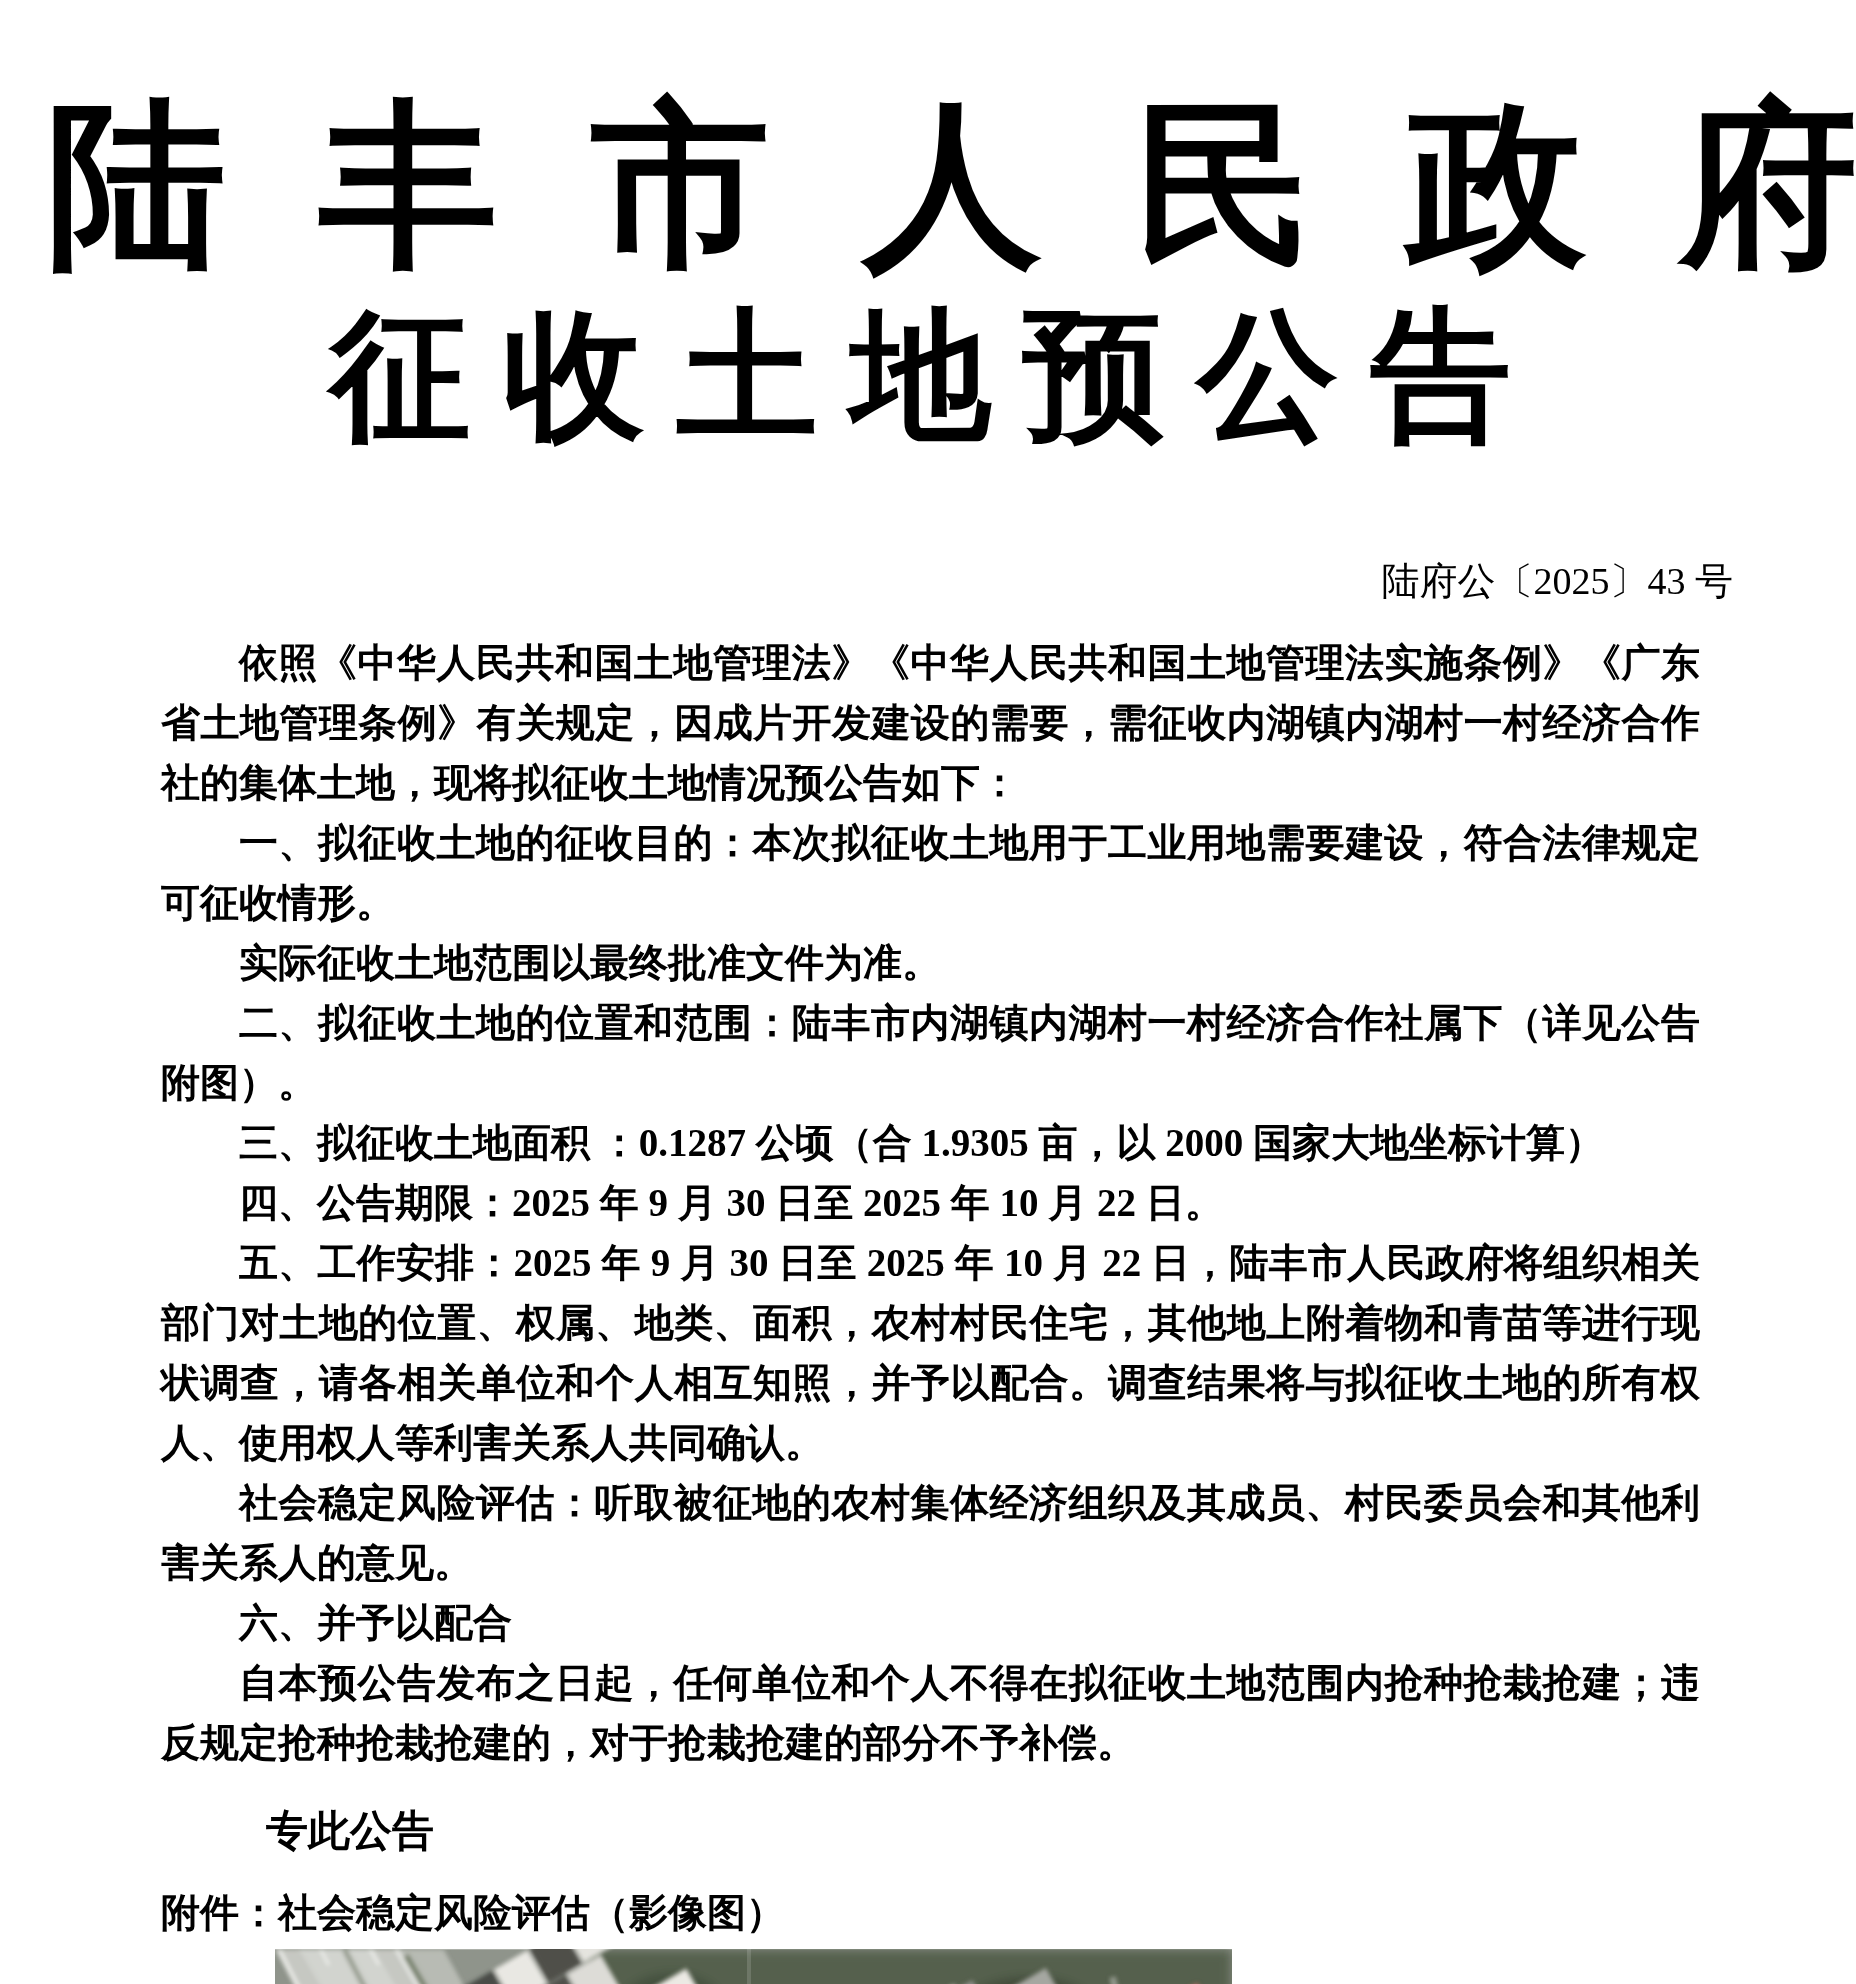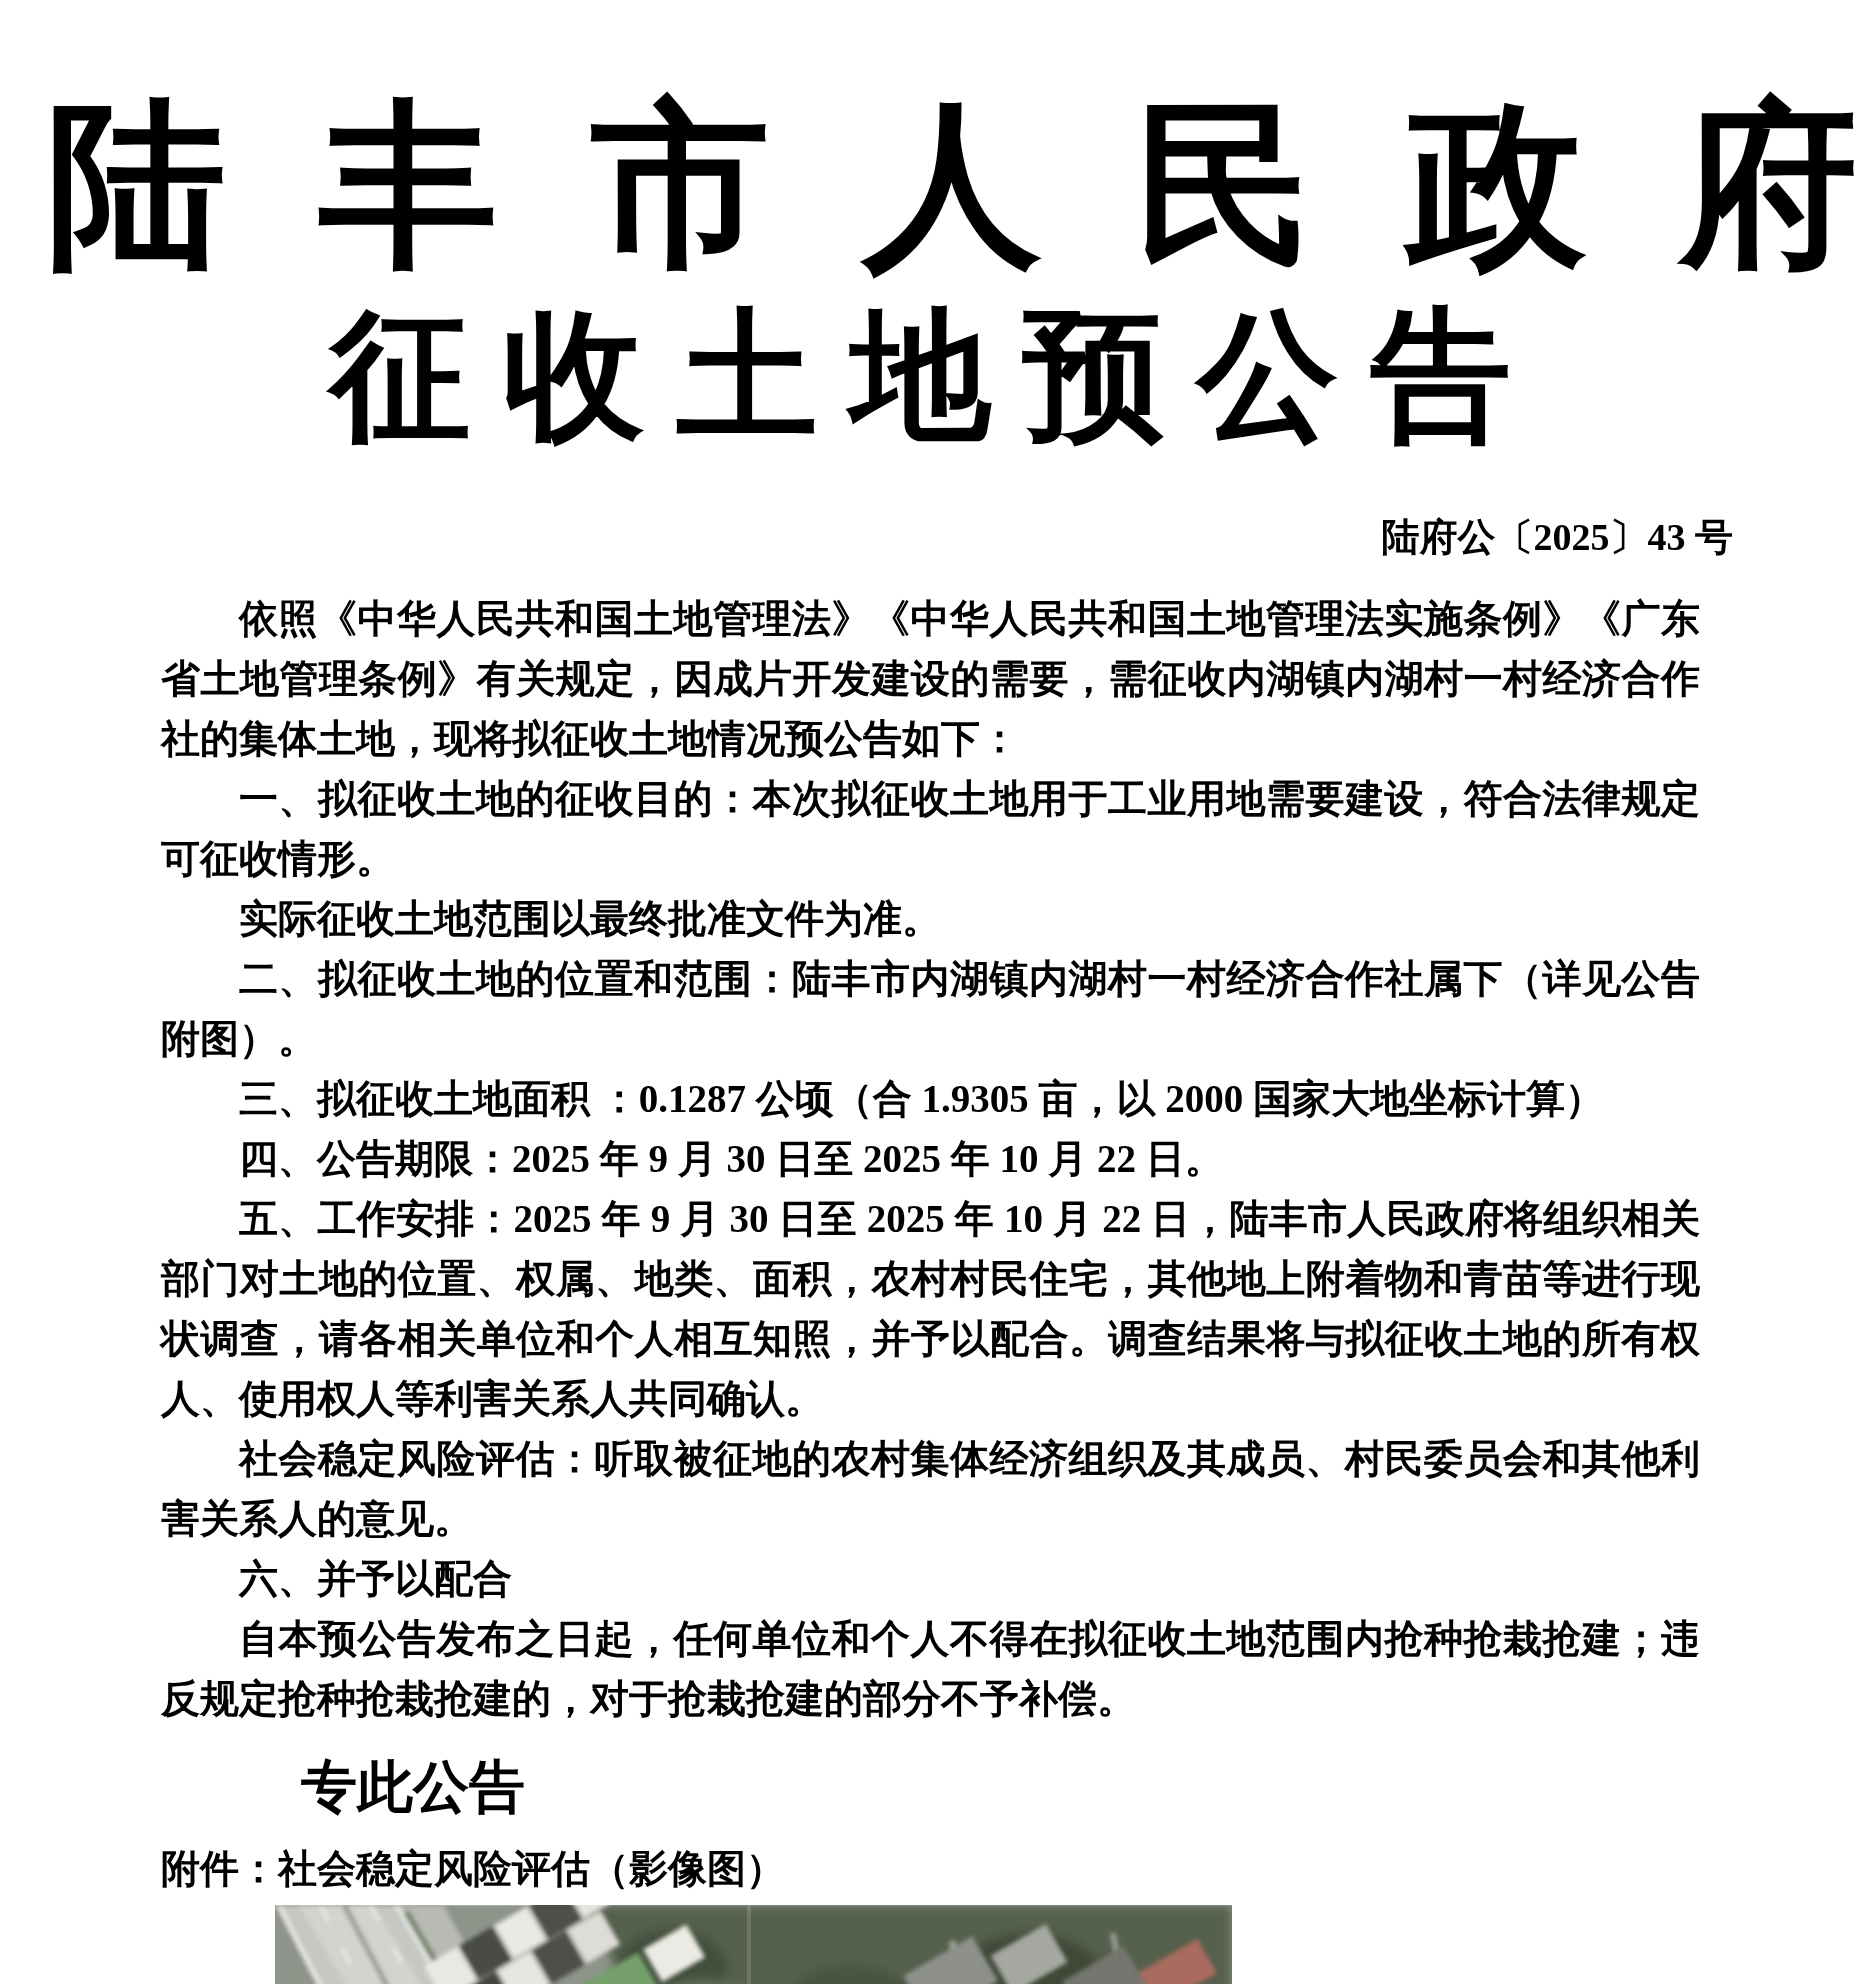--- a/index.html
+++ b/index.html
@@ -35,12 +35,12 @@
     white-space:nowrap;
   }
   .docnum{
-    margin-top:68px;
+    margin-top:112px;
     padding-right:124px;
     text-align:right;
     font-size:38px;
     line-height:1.2;
-    font-weight:bold;
+    font-weight:normal;
   }
   .bodytext{
     margin-top:28px;

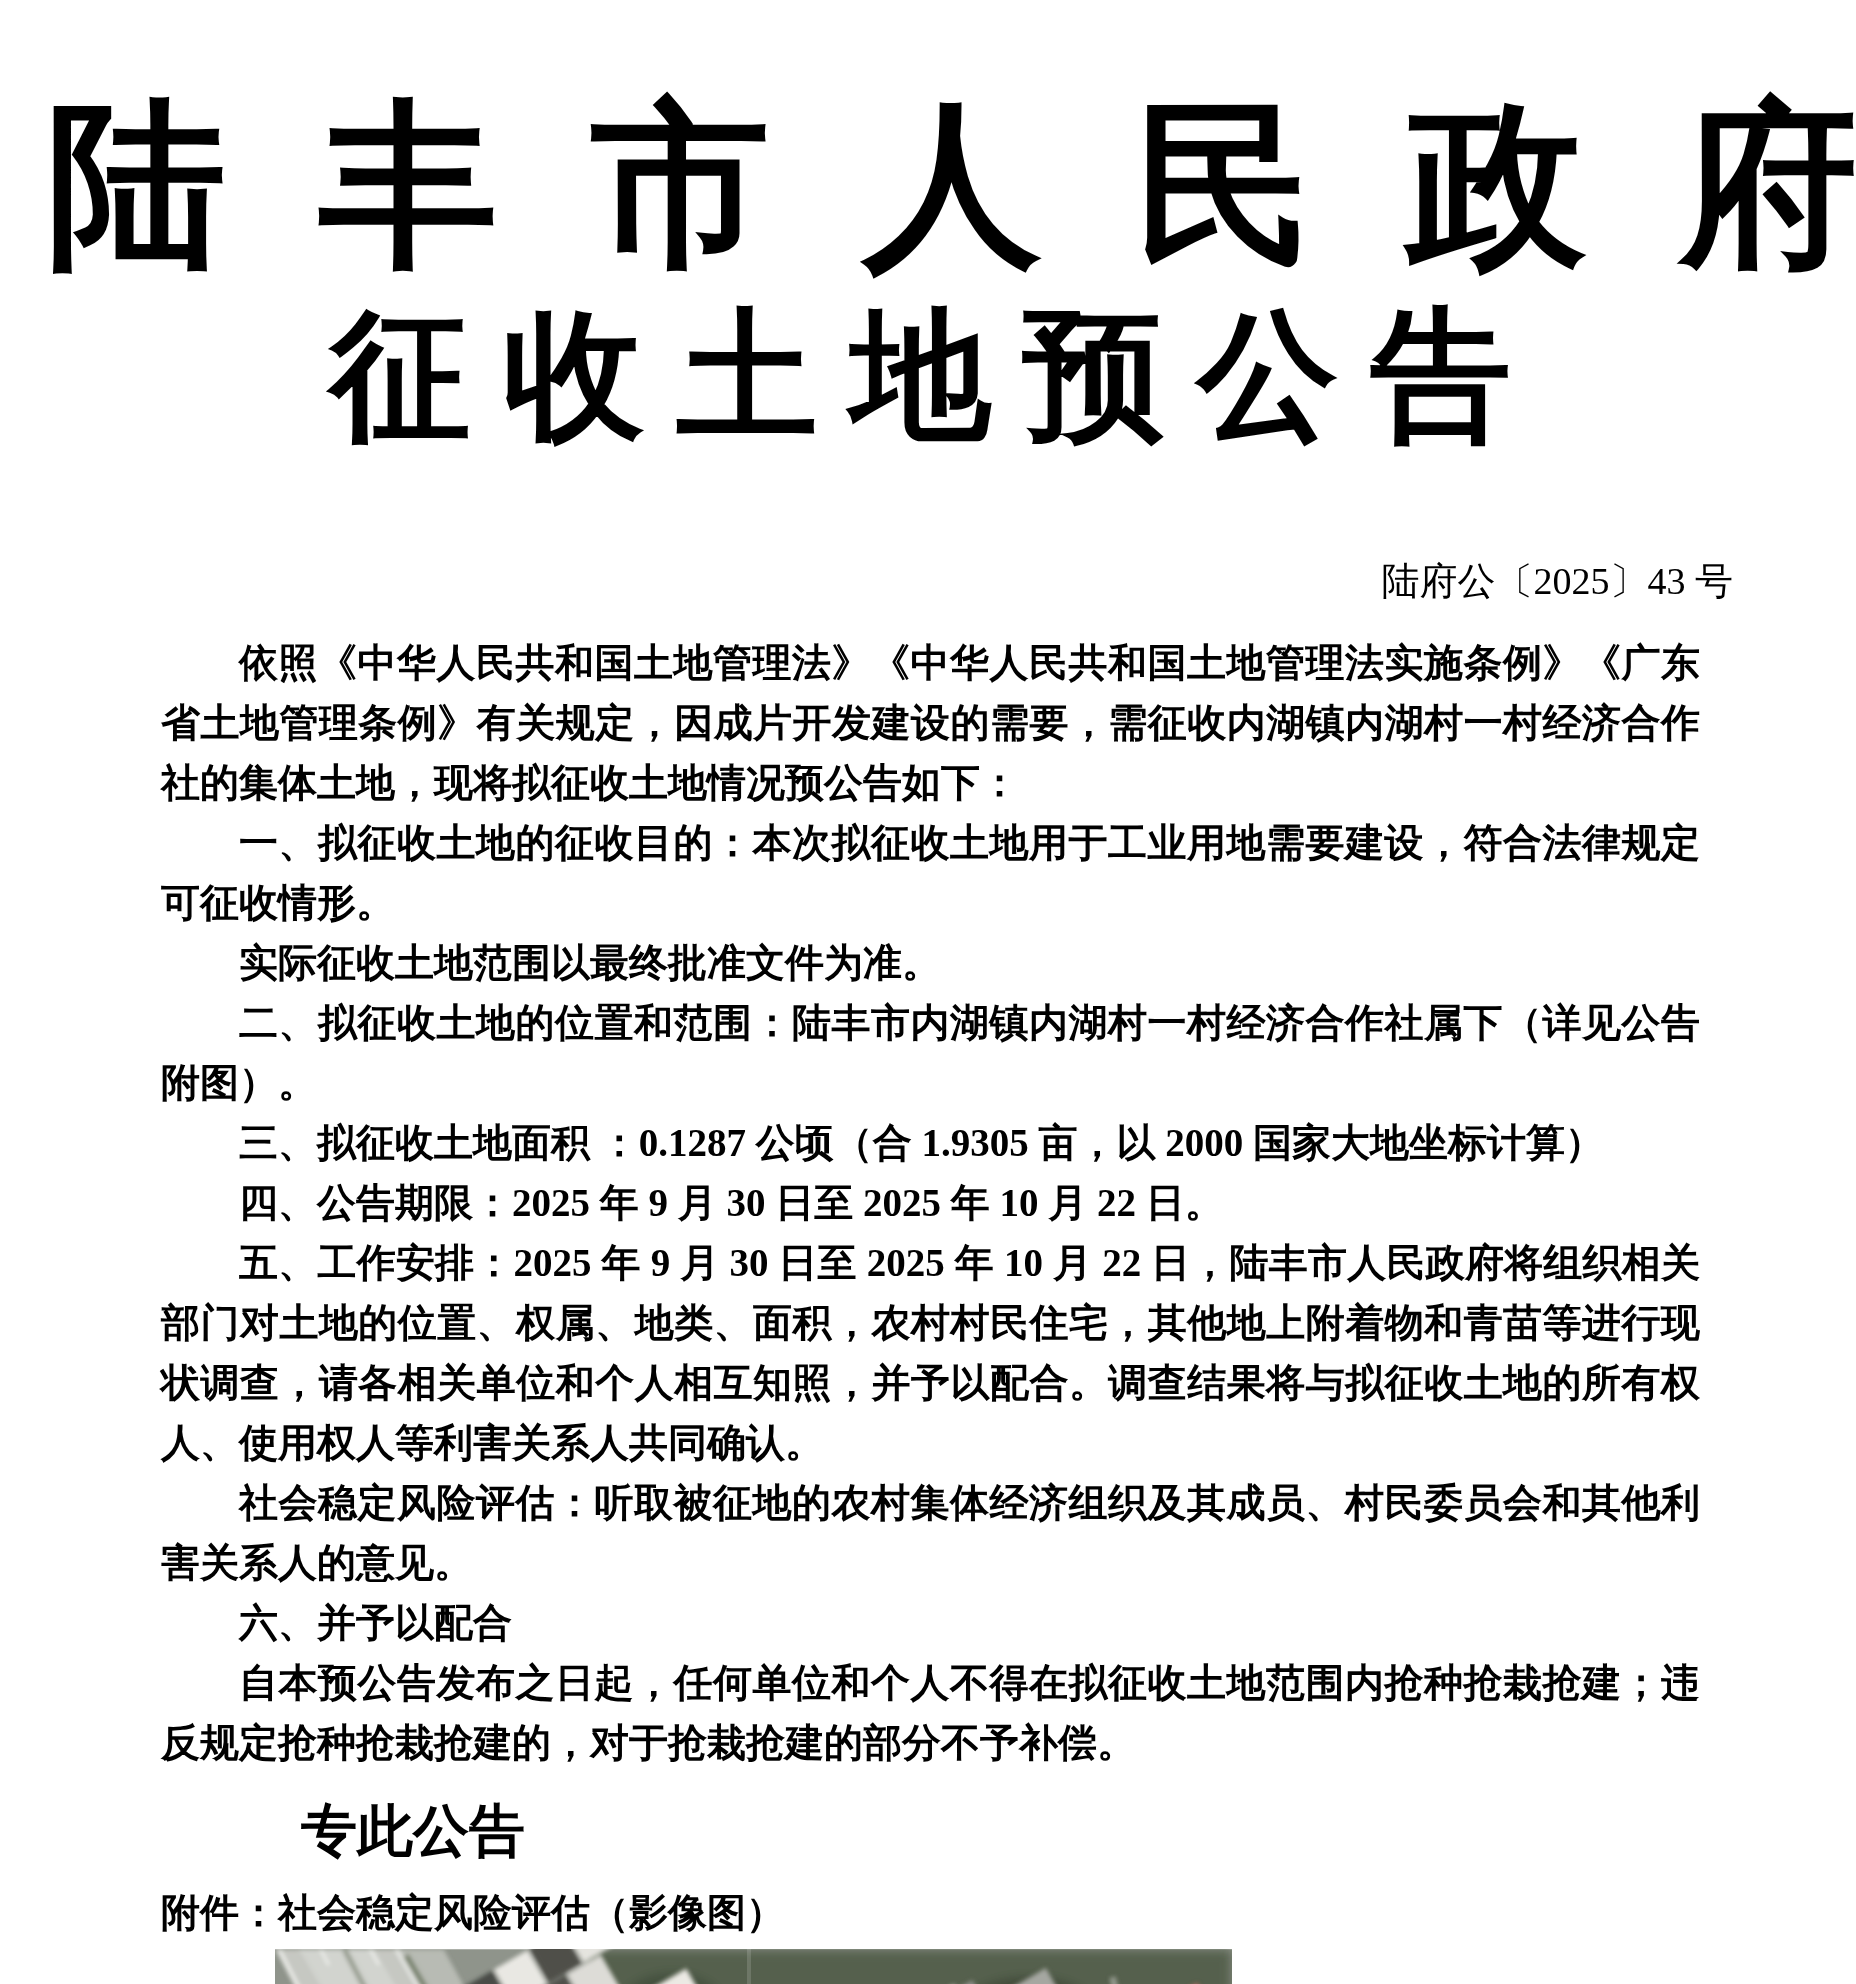--- a/index.html
+++ b/index.html
@@ -54,7 +54,7 @@
   .closing{
     margin:28px 0 0 0;
     text-indent:2.5em;
-    font-size:56px;
+    font-size:42px;
     line-height:60px;
     font-weight:bold;
     font-family:Liberation Serif, serif;

